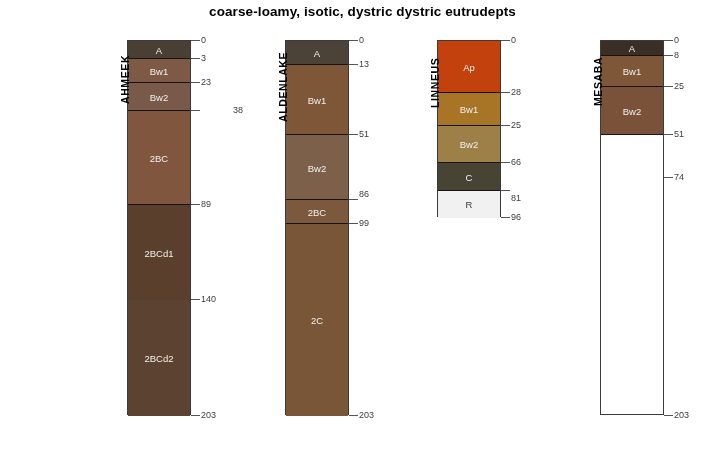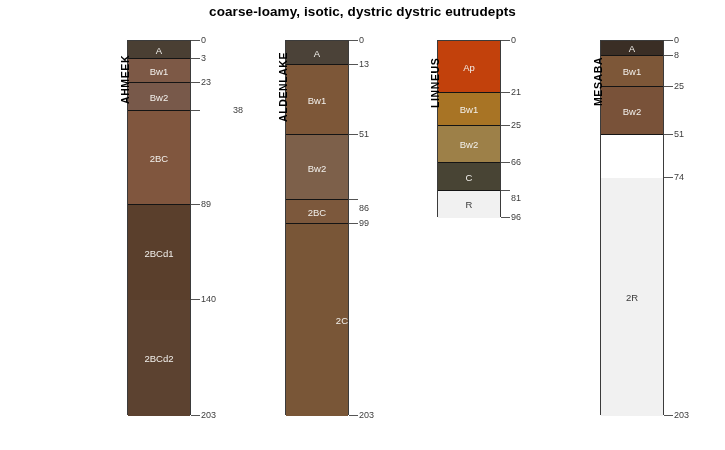--- a/index.html
+++ b/index.html
@@ -183,7 +183,7 @@
         <div class="tick" style="left: 501px; top: 40px; width: 9px;"></div>
         <div class="tlabel" style="left: 511px; top: 40px;">0</div>
         <div class="tick" style="left: 501px; top: 91.7244px; width: 9px;"></div>
-        <div class="tlabel" style="left: 511px; top: 91.7244px;">21</div>
+        <div class="tlabel" style="left: 511px; top: 91.7244px;">28</div>
         <div class="tick" style="left: 501px; top: 124.976px; width: 9px;"></div>
         <div class="tlabel" style="left: 511px; top: 124.976px;">25</div>
         <div class="tick" style="left: 501px; top: 161.922px; width: 9px;"></div>

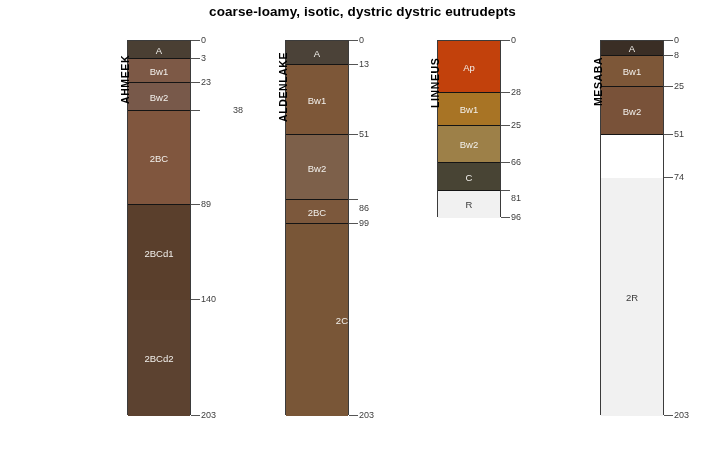--- a/index.html
+++ b/index.html
@@ -155,7 +155,7 @@
         <div class="tick" style="left: 349px; top: 134.212px; width: 9px;"></div>
         <div class="tlabel" style="left: 359px; top: 134.212px;">51</div>
         <div class="tick" style="left: 349px; top: 198.868px; width: 9px;"></div>
-        <div class="tlabel" style="left: 359px; top: 208px;">86</div>
+        <div class="tlabel" style="left: 359px; top: 194px;">86</div>
         <div class="tick" style="left: 349px; top: 222.883px; width: 9px;"></div>
         <div class="tlabel" style="left: 359px; top: 222.883px;">99</div>
         <div class="tick" style="left: 349px; top: 415.002px; width: 9px;"></div>

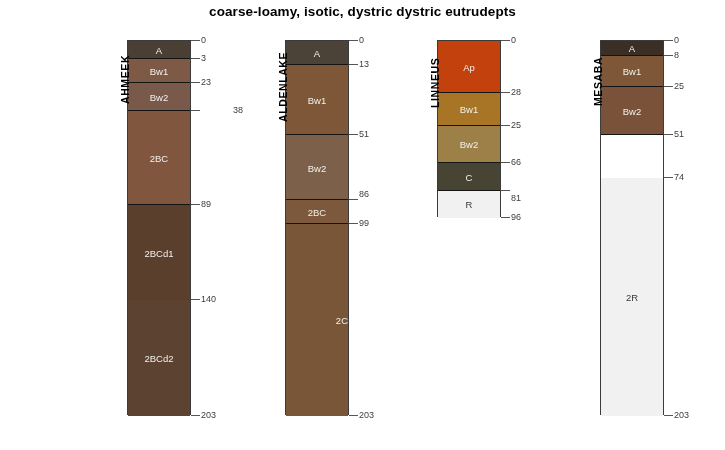--- a/index.html
+++ b/index.html
@@ -204,9 +204,6 @@
           <div class="horizon" style="left: 0px; top: 46.1825px; width: 100%; height: 48.0298px; background: rgb(121, 82, 57);">
             <div class="hlabel" style="top: 24.0149px;">Bw2</div>
           </div>
-          <div class="horizon last" style="left: 0px; top: 136.7px; width: 100%; height: 238.302px; background: rgb(241, 241, 241);">
-            <div class="hlabel dark" style="top: 119.151px;">2R</div>
-          </div>
         </div>
         <div class="pname" style="left: 592px; top: 106px;">MESABA</div>
         <div class="tick" style="left: 664px; top: 40px; width: 9px;"></div>

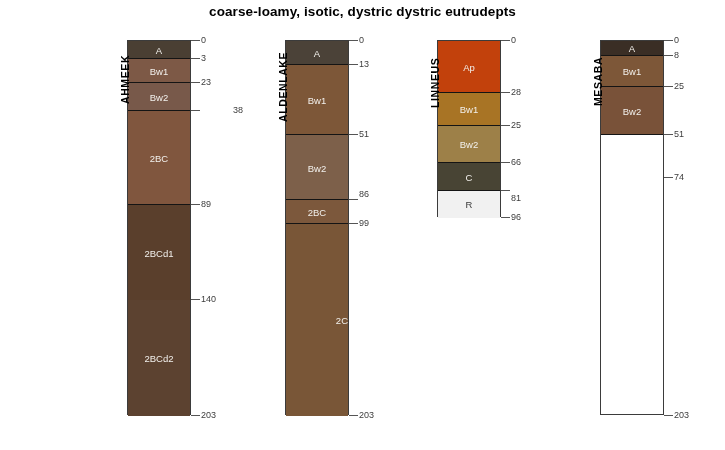--- a/index.html
+++ b/index.html
@@ -144,7 +144,7 @@
             <div class="hlabel" style="top: 12.0075px;">2BC</div>
           </div>
           <div class="horizon last" style="left: 0px; top: 182.883px; width: 100%; height: 192.119px; background: rgb(121, 86, 55);">
-            <div class="hlabel" style="top: 96.0596px; text-align: right;">2C</div>
+            <div class="hlabel" style="top: 96.0596px;">2C</div>
           </div>
         </div>
         <div class="pname" style="left: 277px; top: 122px;">ALDENLAKE</div>

